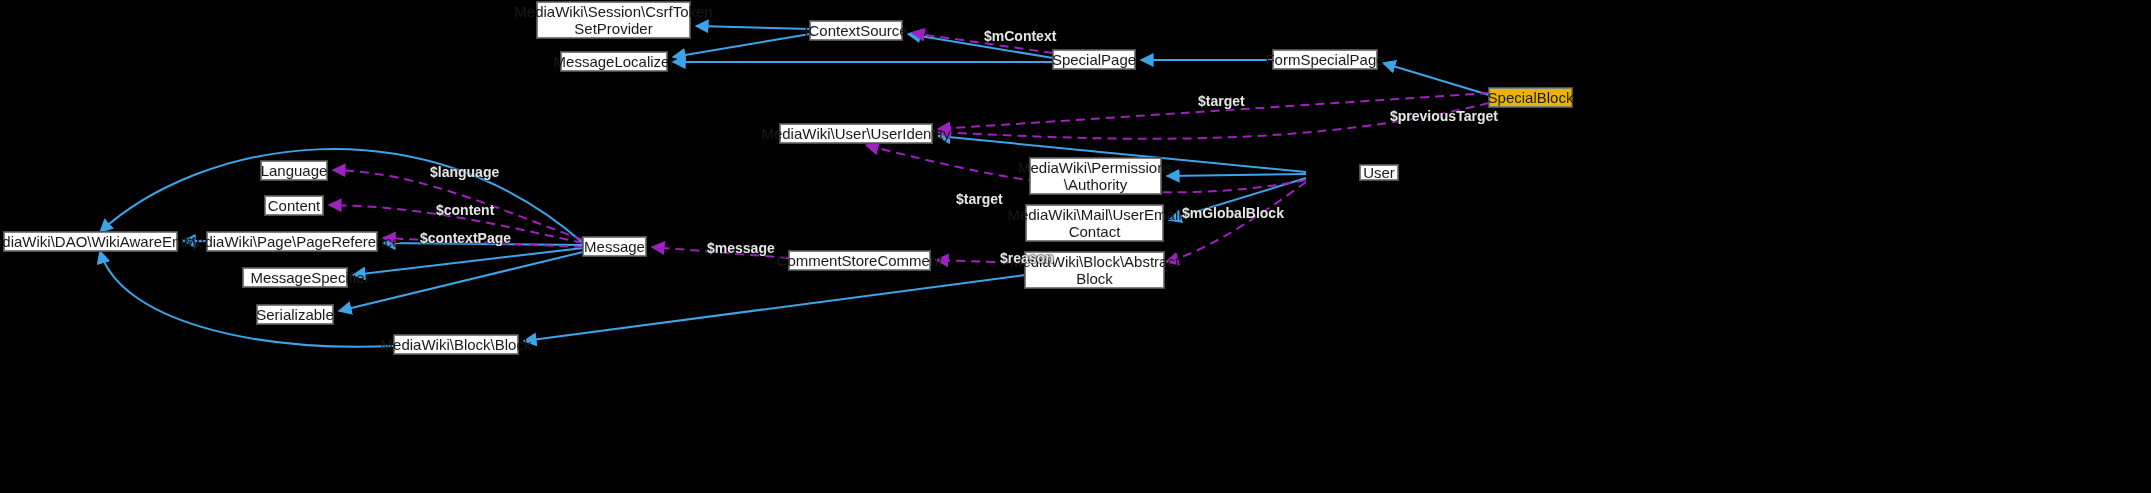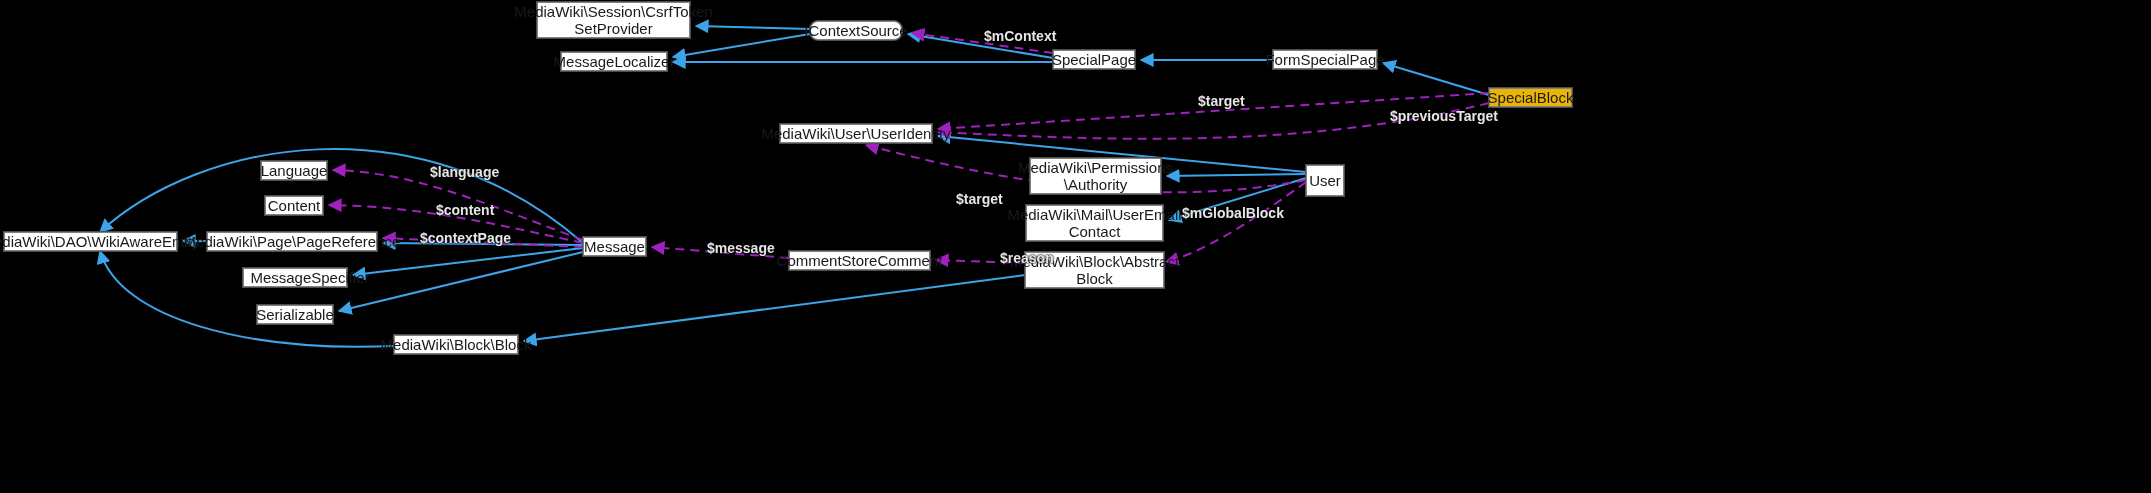--- a/index.html
+++ b/index.html
@@ -130,7 +130,7 @@
   <div class="node" style="left:537px; top:2px; width:153px; height:36px;">MediaWiki\Session\CsrfToken
 SetProvider</div>
 
-  <div class="node" style="left:810px; top:21px; width:92px; height:19px;border-radius:8px;">IContextSource</div>
+  <div class="node" style="left:810px; top:21px; width:92px; height:19px;">IContextSource</div>
 
   <div class="node" style="left:561px; top:52px; width:106px; height:19px;">MessageLocalizer</div>
 

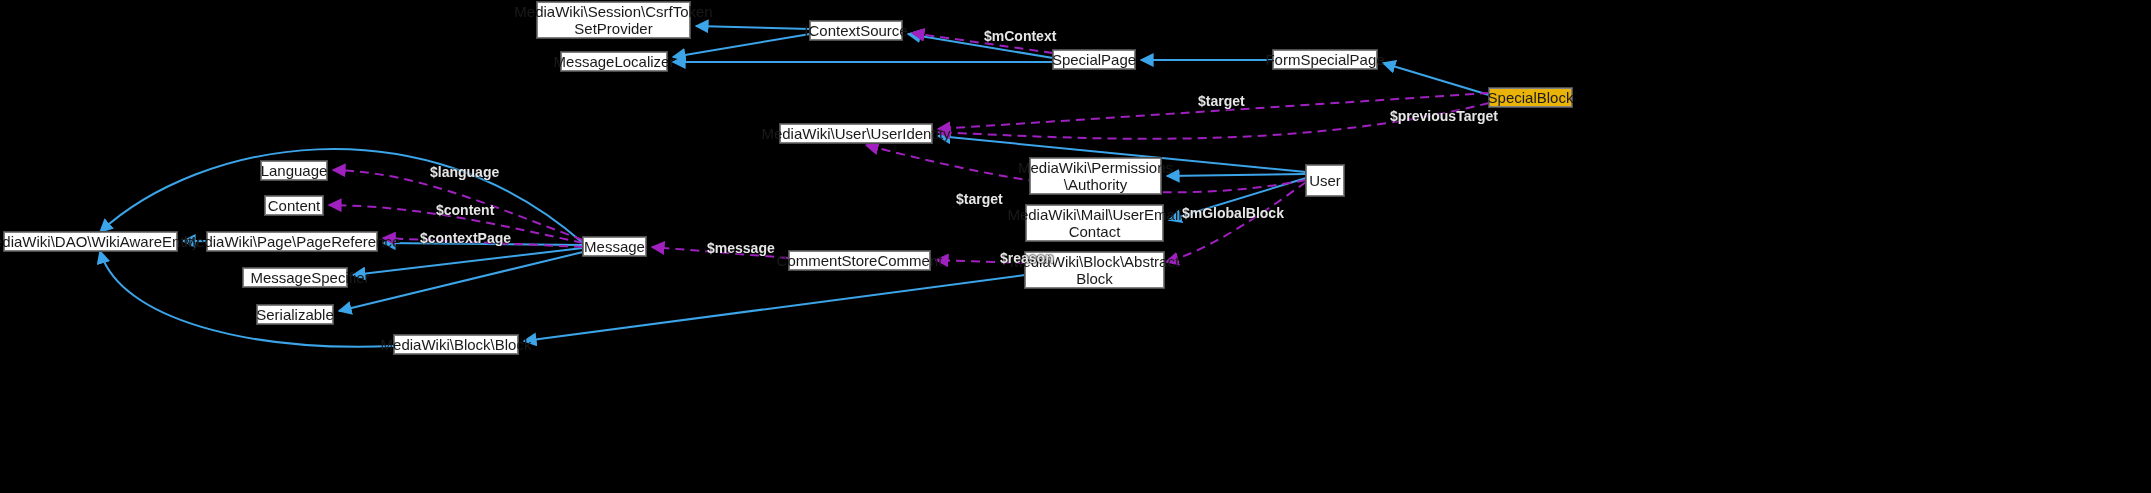--- a/index.html
+++ b/index.html
@@ -142,7 +142,7 @@
 
   <div class="node" style="left:780px; top:124px; width:152px; height:19px;">MediaWiki\User\UserIdentity</div>
 
-  <div class="node" style="left:1306px; top:165px; width:38px; height:31px;">User</div>
+  <div class="node" style="left:1360px; top:165px; width:38px; height:15px;">User</div>
 
   <div class="node" style="left:1030px; top:158px; width:131px; height:36px;">MediaWiki\Permissions
 \Authority</div>

